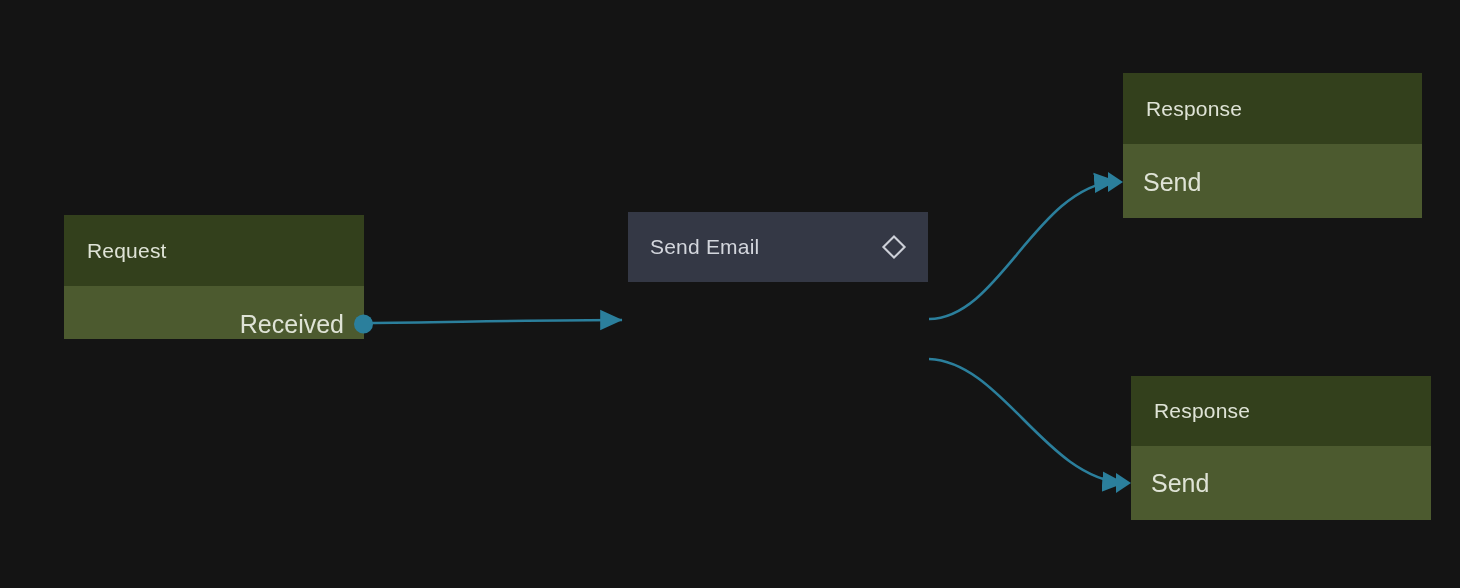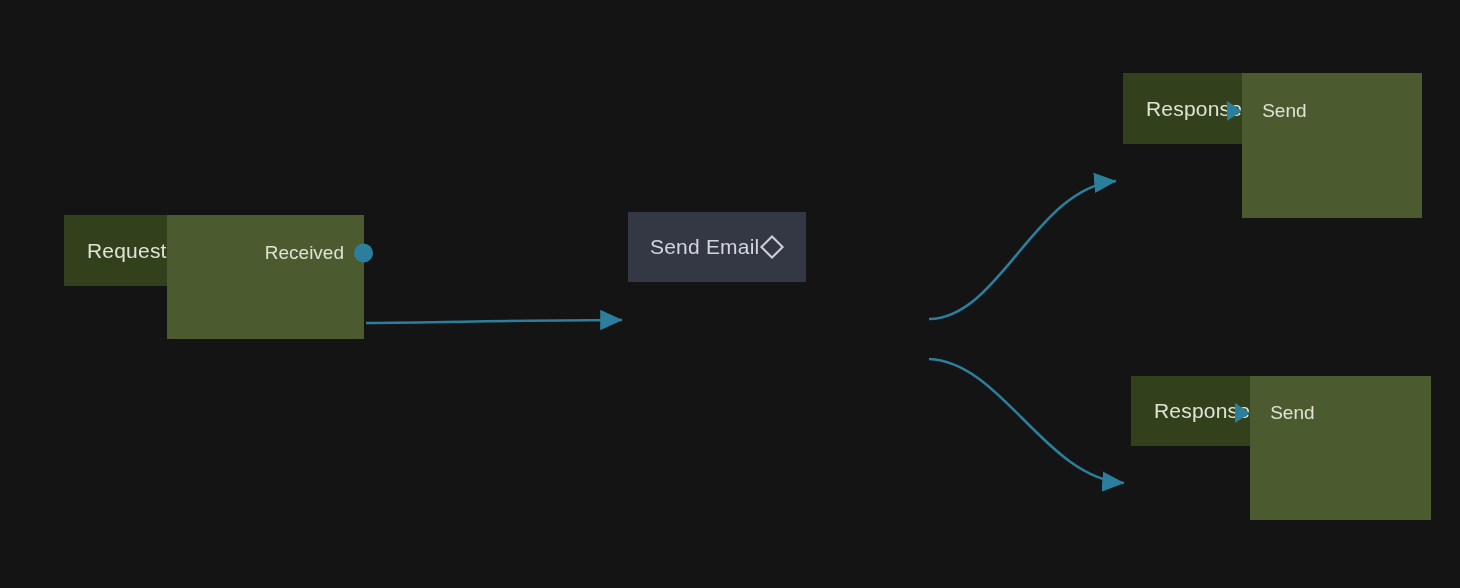--- a/index.html
+++ b/index.html
@@ -31,7 +31,7 @@
   .node {
     position: absolute;
     display: flex;
-    flex-direction: row;
+    flex-direction: column;
     box-sizing: border-box;
     border-radius: 30px;
   }

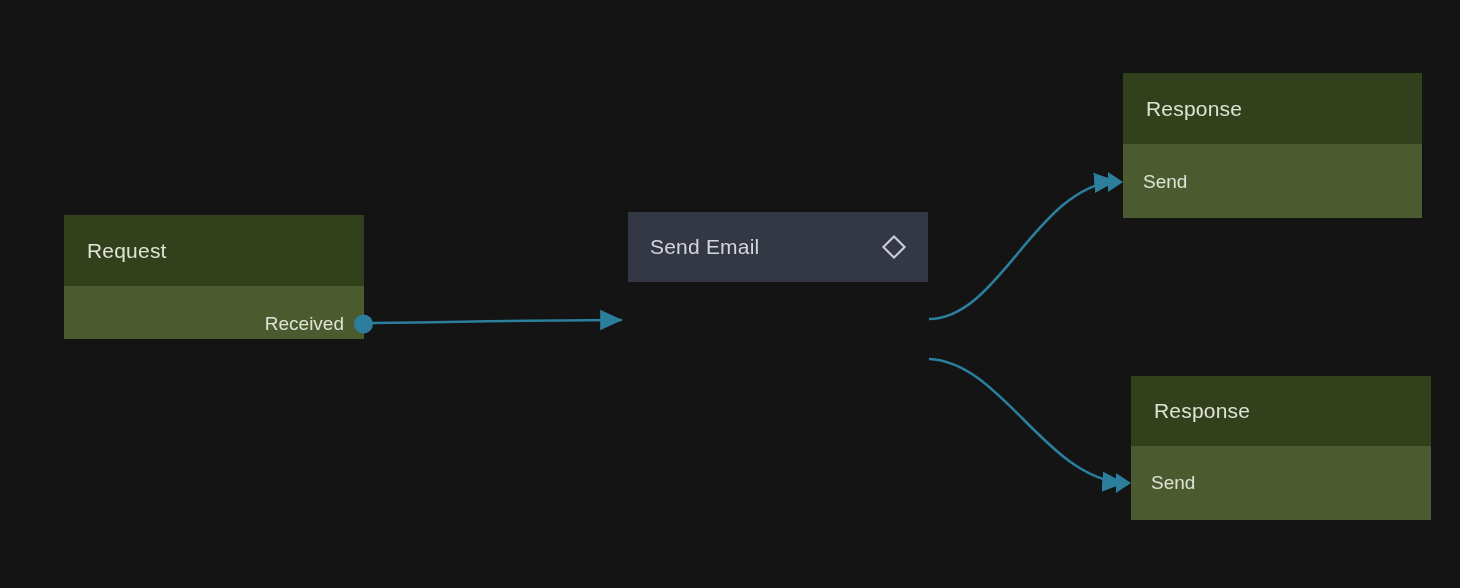--- a/index.html
+++ b/index.html
@@ -56,7 +56,7 @@
     display: flex;
     align-items: center;
     height: 26px;
-    font-size: 19px;
+    font-size: 25px;
     white-space: nowrap;
   }
   .port-row.out {

